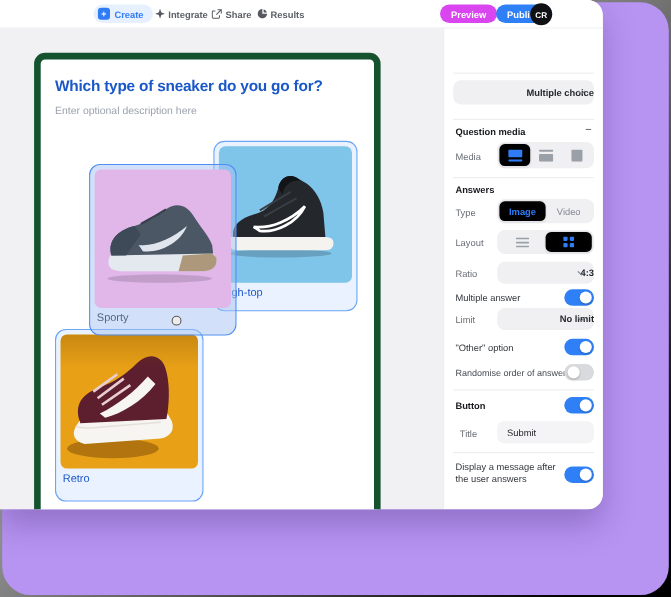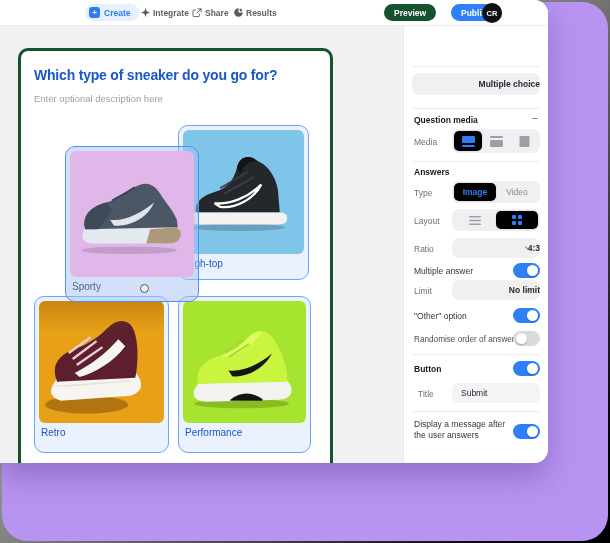--- a/index.html
+++ b/index.html
@@ -24,7 +24,7 @@
   .nav-item svg { display:block; }
   .pill-btn { position:absolute; top:4px; height:17px; border-radius:9px; color:#fff; font-size:8.5px;
               font-weight:600; display:flex; align-items:center; padding:0 10px; cursor:pointer; }
-  .preview-btn { left:384px; background:#14532d; }
+  .preview-btn { left:400px; background:#d946ef; }
   .publish-btn { left:451px; background:#2f80f7; }
   .avatar { position:absolute; left:482px; top:3px; width:20px; height:20px; border-radius:50%;
             background:#101114; color:#fff; font-size:7.5px; font-weight:700; display:flex;

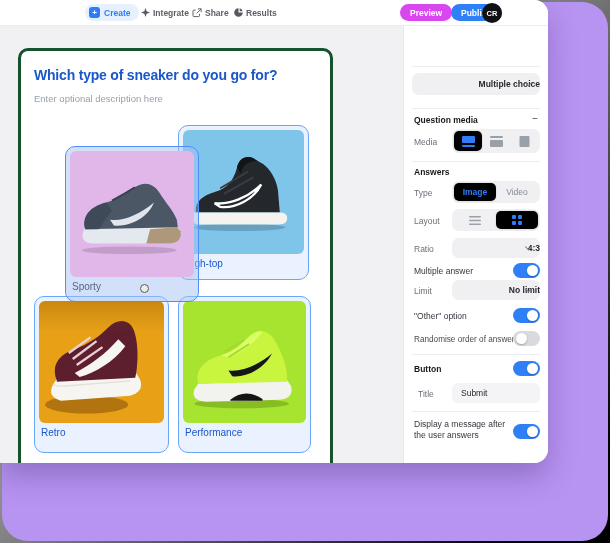--- a/index.html
+++ b/index.html
@@ -37,8 +37,8 @@
   .panel { position:absolute; left:404px; top:0; right:0; height:437px; background:#fff; }
 
   
-  .canvas-card { position:absolute; left:18px; top:22px; width:315px; height:432px; background:#fff;
-                 border:3px solid #14532d; border-radius:10px; }
+  .canvas-card { position:absolute; left:31px; top:22px; width:315px; height:432px; background:#fff;
+                 border:6px solid #14532d; border-radius:10px; }
   .q-title { position:absolute; left:13px; top:16px; right:8px; font-size:14px; font-weight:700;
              color:#1a57c9; letter-spacing:-.2px; }
   .q-desc { position:absolute; left:13px; top:42px; font-size:9.5px; color:#9aa1ab; }

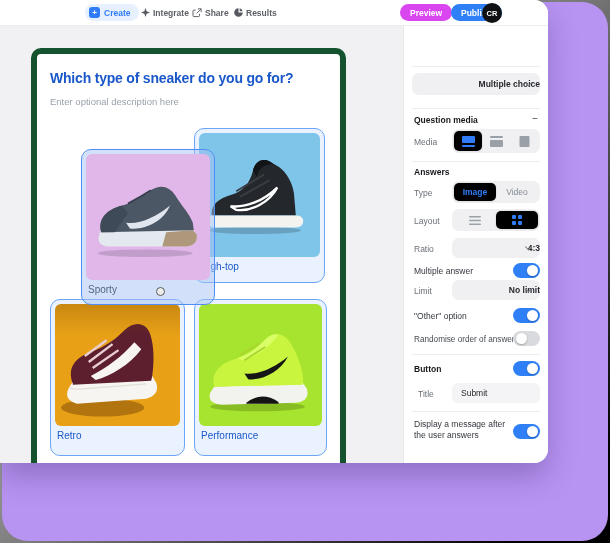--- a/index.html
+++ b/index.html
@@ -176,20 +176,6 @@
             <div class="answer-label">Retro</div>
           </div>
 
-          <div class="answer-card card-perf">
-            <div class="answer-img" style="background: rgb(167, 228, 47);">
-              <svg viewBox="0 0 130 110" preserveAspectRatio="xMidYMid meet">
-                <ellipse cx="62" cy="99" rx="50" ry="5" fill="rgba(40,70,0,.25)"></ellipse>
-                <path d="M12 84 Q8 96 24 97 L102 95 Q118 93 114 80 L110 74 16 78 Z" fill="#f2f2ee"></path>
-                <path d="M50 95 Q66 82 84 94 L84 96 L50 96 Z" fill="#141414"></path>
-                <path d="M16 78 C12 62 24 52 40 48 C54 44 62 36 70 28 C80 18 92 22 98 34 C104 44 110 60 110 70 L110 76 Z" fill="#c9f53e"></path>
-                <path d="M40 48 C54 44 62 36 70 28 C74 24 79 22 84 23 C76 34 64 44 48 50 Z" fill="#daff66"></path>
-                <path d="M48 64 C62 66 80 58 94 46 C86 62 66 72 52 70 Z" fill="#161616"></path>
-                <path d="M44 44 L64 32 M48 50 L70 36" stroke="#a8d62f" stroke-width="2" fill="none"></path>
-              </svg>
-            </div>
-            <div class="answer-label">Performance</div>
-          </div>
 
           <div class="drag-ghost">
             <div class="answer-img" style="background: rgb(242, 183, 233);">

